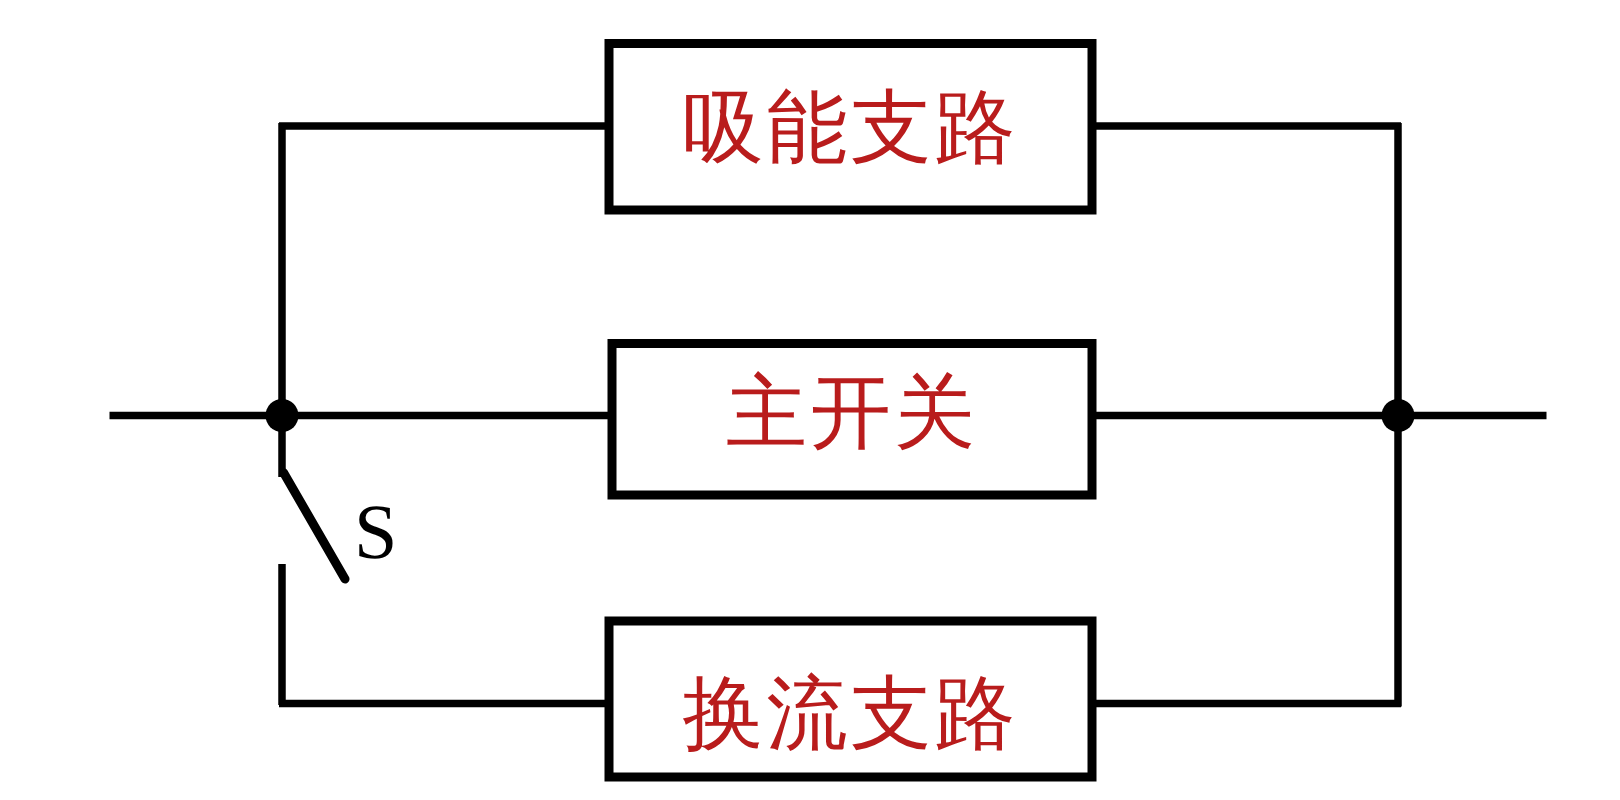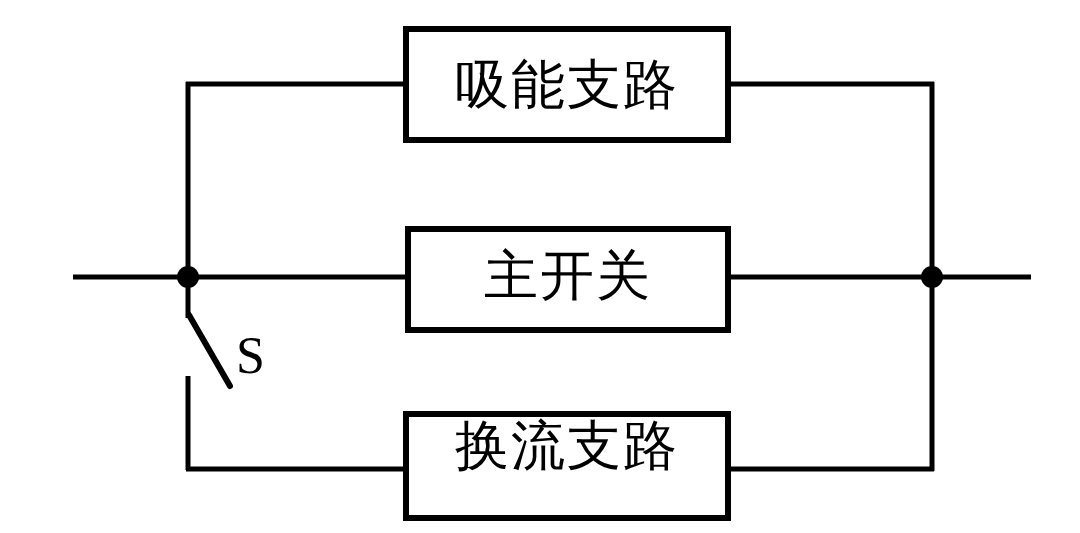--- a/index.html
+++ b/index.html
@@ -35,7 +35,7 @@
     font-size: 54px;
     line-height: 1;
     letter-spacing: 2px;
-    color: #000000;
+    color: #b91c1c;
     white-space: nowrap;
     user-select: none;
   }

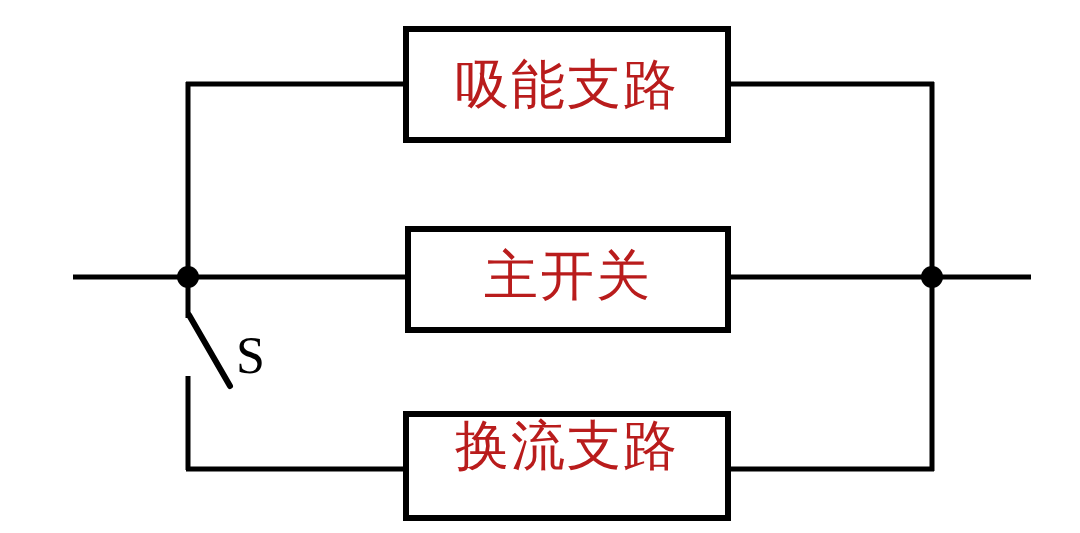--- a/index.html
+++ b/index.html
@@ -41,7 +41,7 @@
   }
   #label-absorb  { left: 406px; top: 29px;  width: 322px; height: 111px; }
   #label-main    { left: 408px; top: 229px; width: 320px; height: 101px; font-family: Liberation Mono, monospace; }
-  #label-commute { left: 406px; top: 394px; width: 322px; height: 104px; }
+  #label-commute { left: 406px; top: 424px; width: 322px; height: 104px; }
 
   .switch-letter {
     position: absolute;

